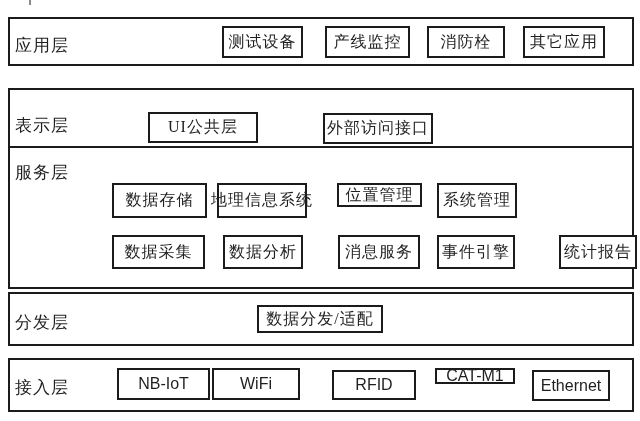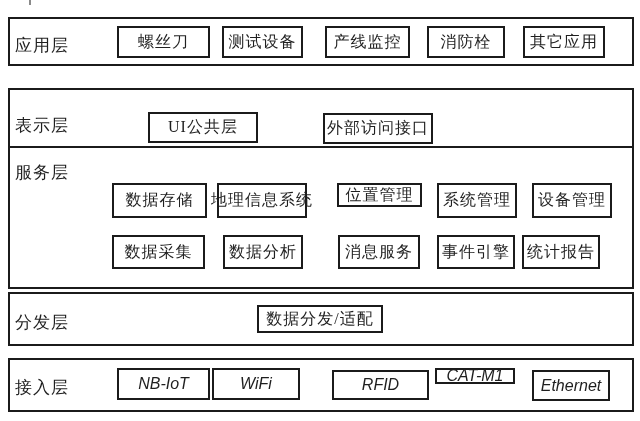--- a/index.html
+++ b/index.html
@@ -47,7 +47,6 @@
 
   <div class="layer" style="top:17px;height:49px">
     <div class="llabel" style="top:15px">应用层</div>
-    <div class="box" style="left:107px;top:7px;width:93px;height:32px">螺丝刀</div>
     <div class="box" style="left:212px;top:7px;width:81px;height:32px">测试设备</div>
     <div class="box" style="left:315px;top:7px;width:85px;height:32px">产线监控</div>
     <div class="box" style="left:417px;top:7px;width:78px;height:32px">消防栓</div>

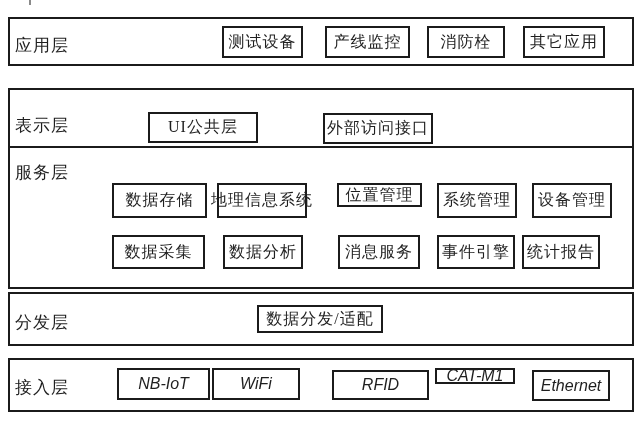--- a/index.html
+++ b/index.html
@@ -65,7 +65,6 @@
     <div class="box" style="left:207px;top:35px;width:90px;height:35px">地理信息系统</div>
     <div class="box" style="left:327px;top:35px;width:85px;height:24px">位置管理</div>
     <div class="box" style="left:427px;top:35px;width:80px;height:35px">系统管理</div>
-    <div class="box" style="left:522px;top:35px;width:80px;height:35px">设备管理</div>
     <div class="box" style="left:102px;top:87px;width:93px;height:34px">数据采集</div>
     <div class="box" style="left:213px;top:87px;width:80px;height:34px">数据分析</div>
     <div class="box" style="left:328px;top:87px;width:82px;height:34px">消息服务</div>

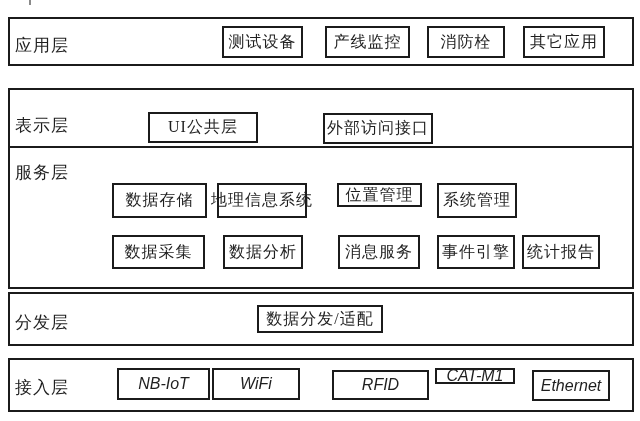--- a/index.html
+++ b/index.html
@@ -69,7 +69,7 @@
     <div class="box" style="left:213px;top:87px;width:80px;height:34px">数据分析</div>
     <div class="box" style="left:328px;top:87px;width:82px;height:34px">消息服务</div>
     <div class="box" style="left:427px;top:87px;width:78px;height:34px">事件引擎</div>
-    <div class="box" style="left:512px;top:87px;width:78px;height:34px">统计报告</div>
+    <div class="box" style="left:549px;top:87px;width:78px;height:34px">统计报告</div>
   </div>
 
   <div class="layer" style="top:292px;height:54px">

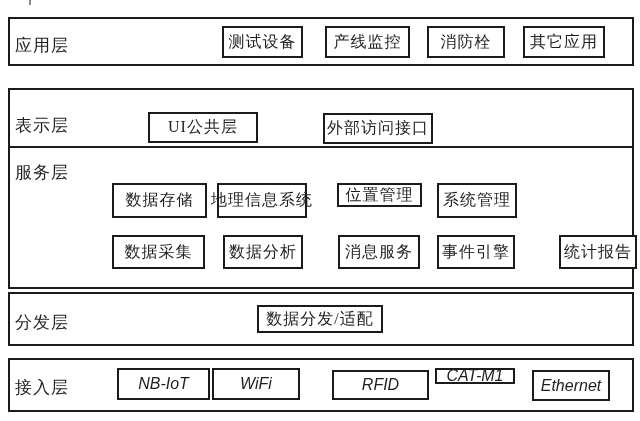--- a/index.html
+++ b/index.html
@@ -31,7 +31,6 @@
   .latin{
     font-family:"Liberation Sans","DejaVu Sans",sans-serif;
     letter-spacing:0;
-    font-style:italic;
   }
   .stray{
     position:absolute;left:29px;top:0;width:2px;height:5px;

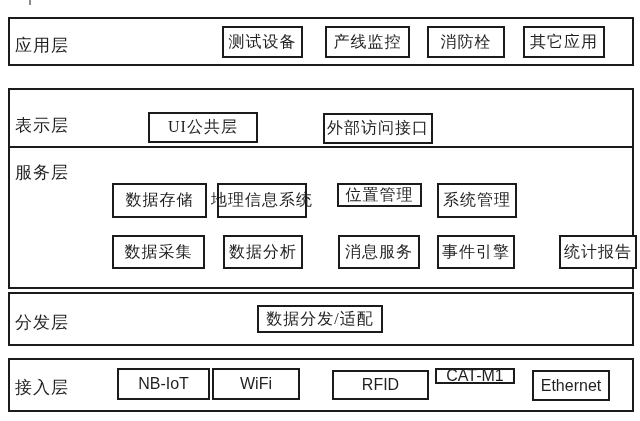--- a/index.html
+++ b/index.html
@@ -80,7 +80,7 @@
     <div class="llabel" style="top:16px">接入层</div>
     <div class="box latin" style="left:107px;top:8px;width:93px;height:32px">NB-IoT</div>
     <div class="box latin" style="left:202px;top:8px;width:88px;height:32px">WiFi</div>
-    <div class="box latin" style="left:322px;top:10px;width:97px;height:30px">RFID</div>
+    <div class="box latin" style="left:322px;top:10px;width:84px;height:30px">RFID</div>
     <div class="box latin" style="left:425px;top:8px;width:80px;height:16px">CAT-M1</div>
     <div class="box latin" style="left:522px;top:10px;width:78px;height:31px">Ethernet</div>
   </div>

